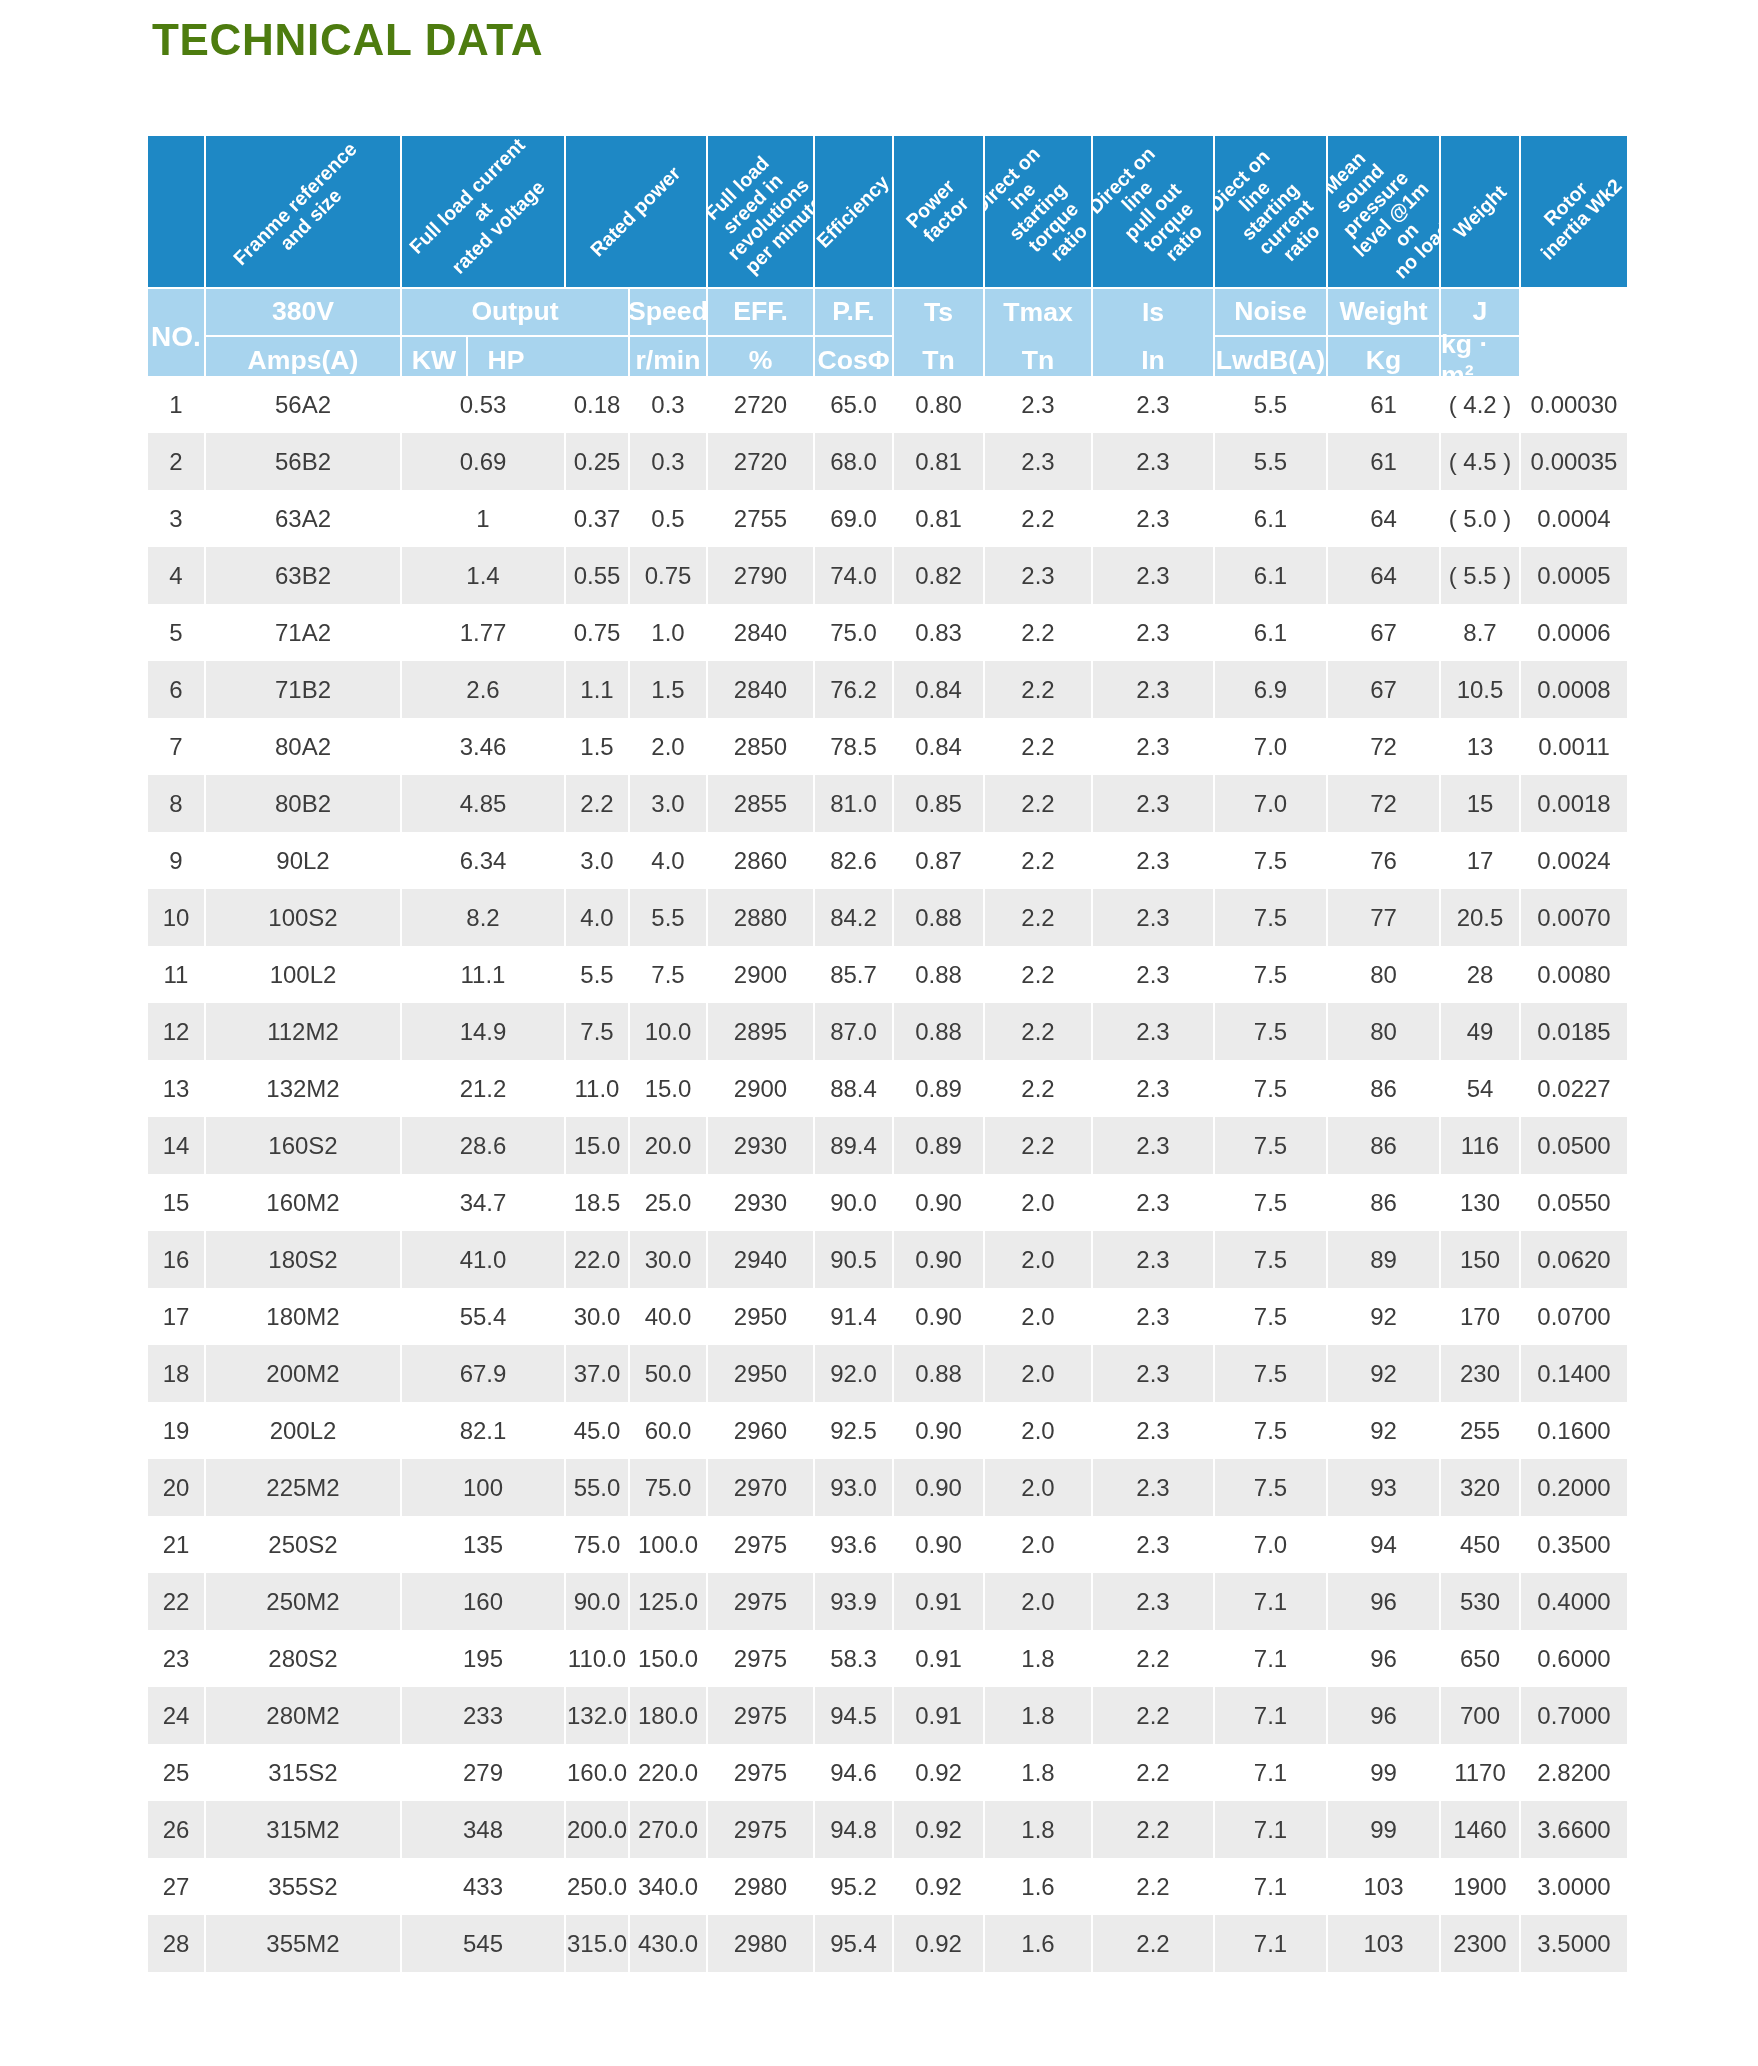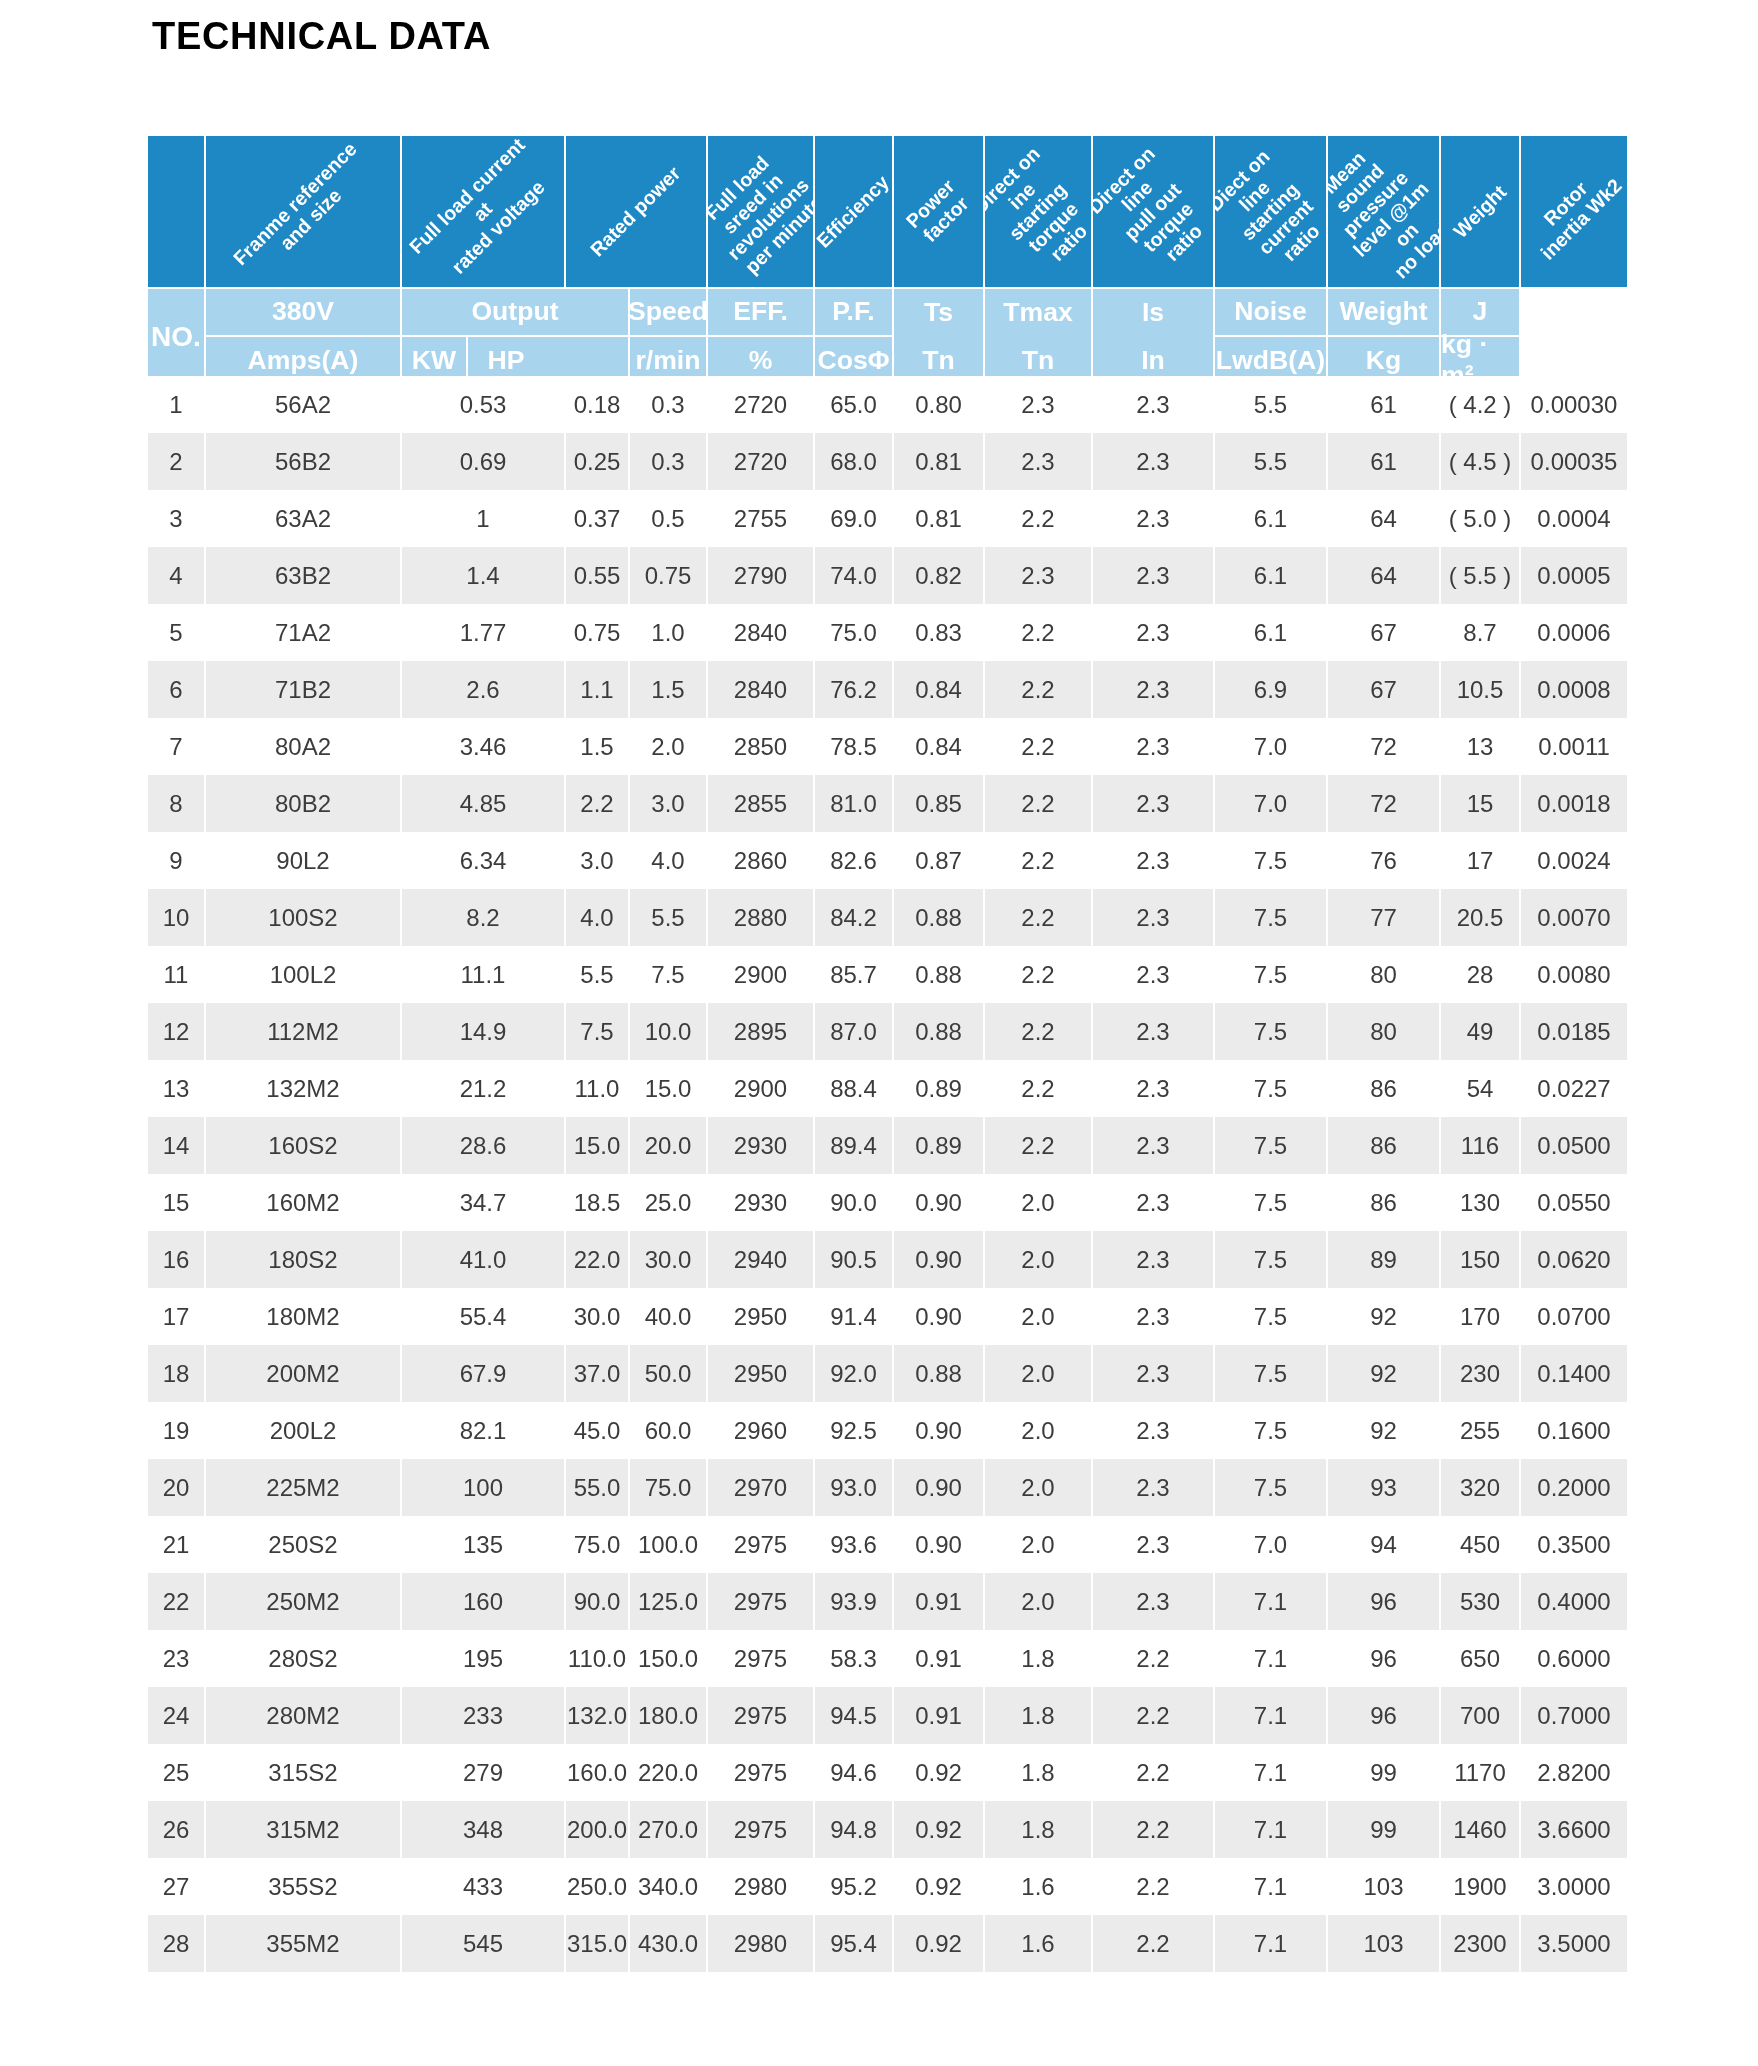--- a/index.html
+++ b/index.html
@@ -14,7 +14,7 @@
   body{font-family:"Liberation Sans", sans-serif;}
   .page{position:relative;width:1758px;height:2066px;background:#ffffff;overflow:hidden;}
 
-  .title{position:absolute;left:152px;top:15.4px;font-size:38px;font-weight:bold;color:#000000;letter-spacing:0.7px;}
+  .title{position:absolute;left:152px;top:15.4px;font-size:44px;font-weight:bold;color:#4d7c0f;letter-spacing:0.7px;}
   .subtitle{position:absolute;left:155px;top:85px;font-size:32px;font-weight:bold;color:#2e99d5;white-space:pre;letter-spacing:0.7px;}
 
   .table{position:absolute;left:148px;top:136px;width:1480px;}

